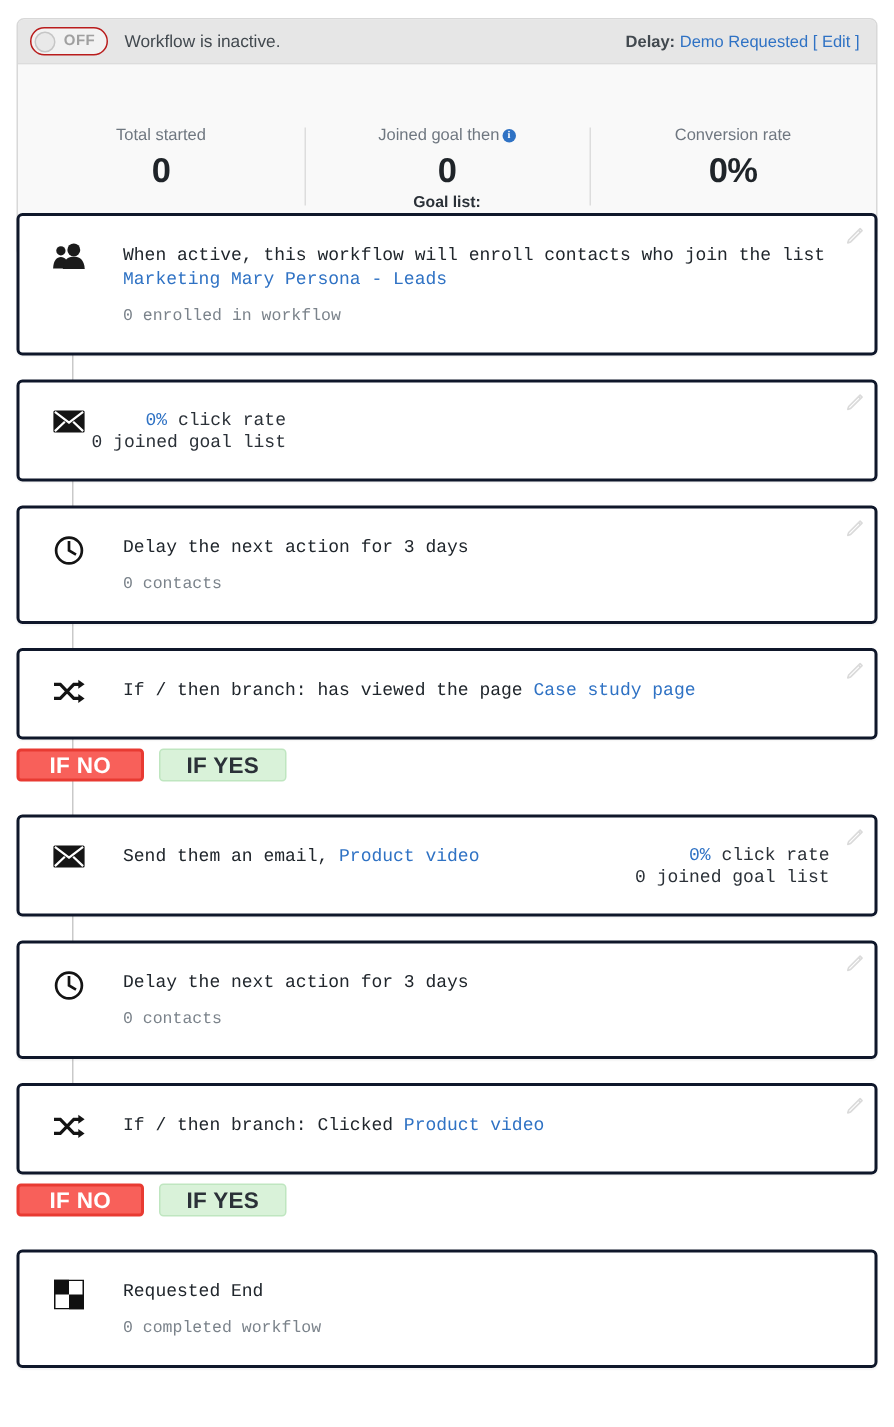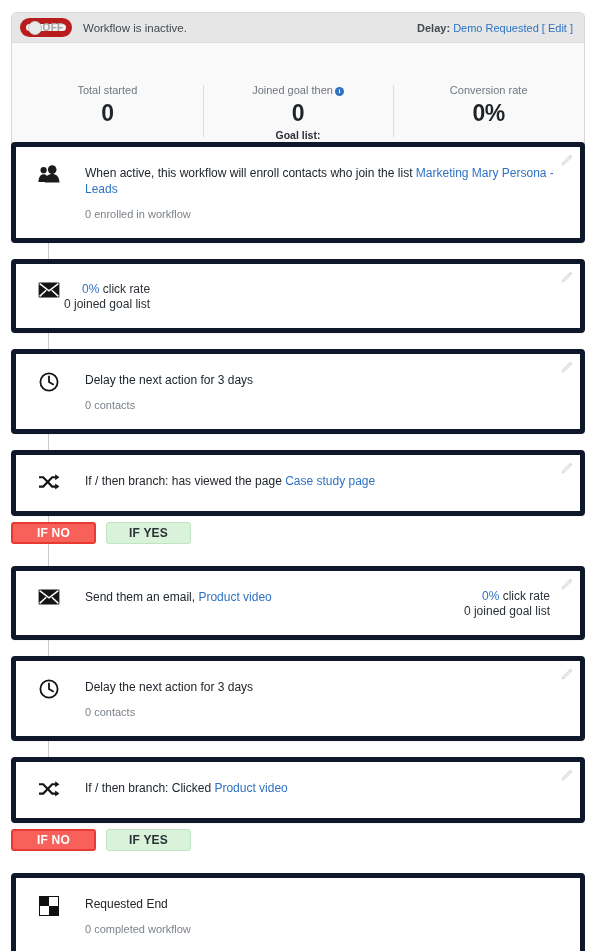--- a/index.html
+++ b/index.html
@@ -32,7 +32,7 @@
   }
   .toggle {
     width: 52px; height: 19px;
-    border: 6px solid #b91c1c;
+    border: 1px solid #b91c1c;
     border-radius: 10px;
     background: #f2f2f2;
     display: flex; align-items: center;

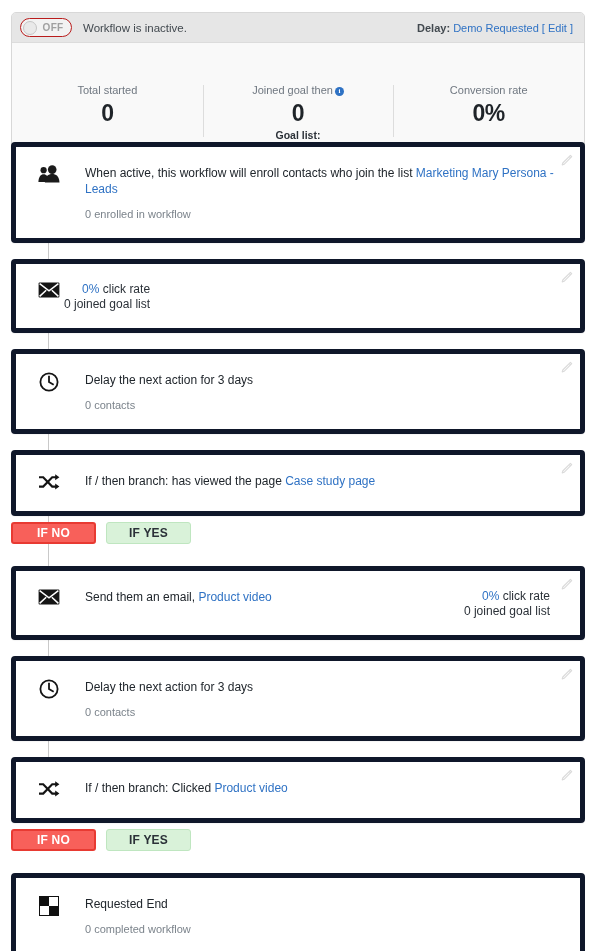--- a/index.html
+++ b/index.html
@@ -142,10 +142,11 @@
     position: relative;
     margin: 0 11px;
     background: #ffffff;
-    border: 5px solid #0f172a;
+    border: 2px solid #0f172a;
     border-radius: 4px;
     box-shadow: 0 1px 1px rgba(0,0,0,.045);
     z-index: 1;
+    font-family: Liberation Mono, monospace;
   }
   .card-inner {
     display: flex;

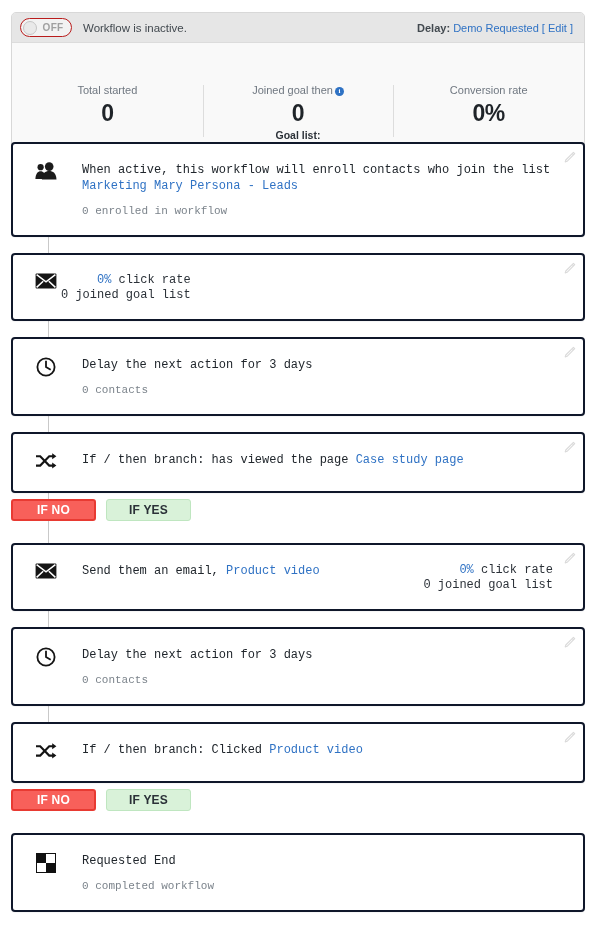--- a/index.html
+++ b/index.html
@@ -199,7 +199,7 @@
     width: 85px;
     height: 22px;
     border-radius: 3px;
-    font-size: 12px;
+    font-size: 15px;
     font-weight: bold;
     letter-spacing: .2px;
     display: flex;

